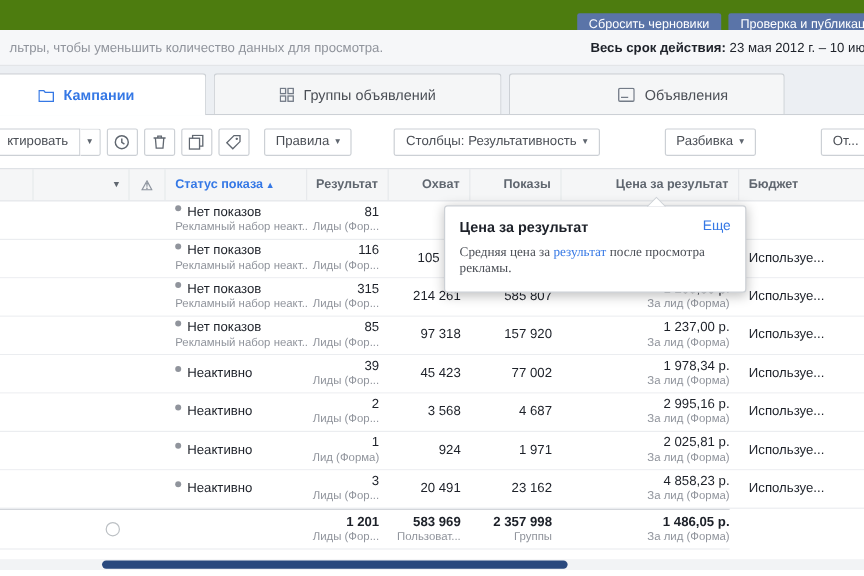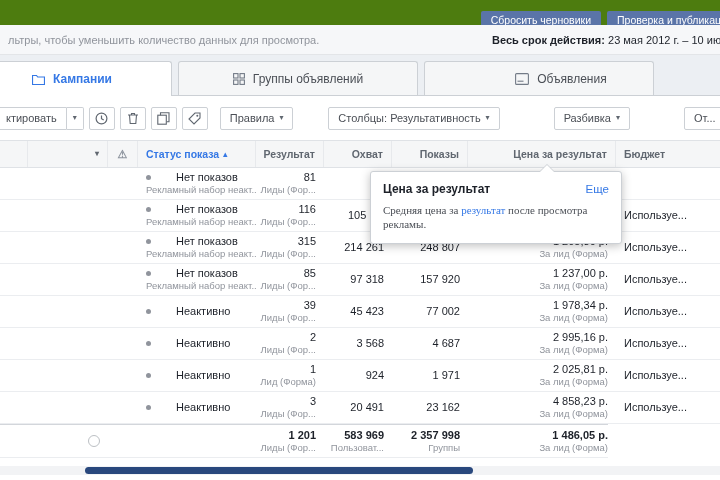--- a/index.html
+++ b/index.html
@@ -72,7 +72,7 @@
   .tr { display:flex; height:32px; background:#fff; border-bottom:1px solid #ebedf0; cursor:pointer; }
   .td { display:flex; flex-direction:column; justify-content:center; padding:0 8px; overflow:hidden; }
   .td.num { align-items:flex-end; text-align:right; }
-  .line1 { display:flex; align-items:center; font-size:11px; color:#1d2129; line-height:13px; white-space:nowrap;gap:20px; }
+  .line1 { display:flex; align-items:flex-start; font-size:11px; color:#1d2129; line-height:13px; white-space:nowrap; }
   .dot { width:5px; height:5px; border-radius:50%; background:#90949c; margin-right:5px; flex:0 0 auto; }
   .val { font-size:11px; color:#1d2129; line-height:13px; white-space:nowrap; }
   .sub { font-size:9.5px; color:#90949c; line-height:12px; white-space:nowrap; }

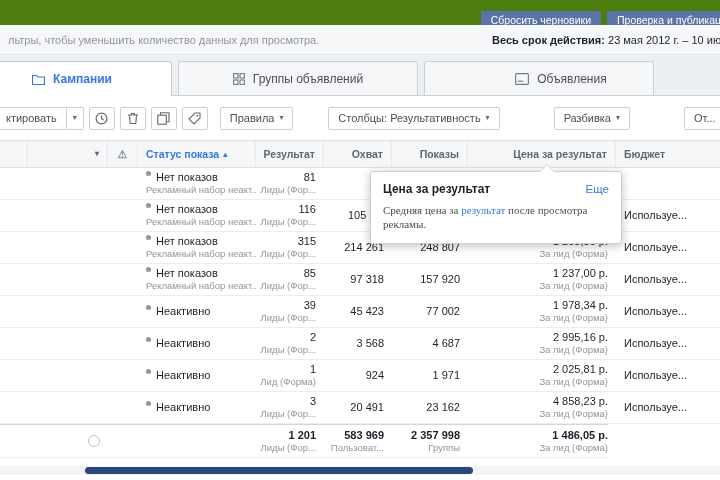--- a/index.html
+++ b/index.html
@@ -305,7 +305,7 @@
       <div class="val reach-val">214 261</div>
     </div>
     <div class="td c-impr num">
-      <div class="val">248 807</div>
+      <div class="val">585 807</div>
     </div>
     <div class="td c-cpr num">
       <div class="val">1 205,80 р.</div>

